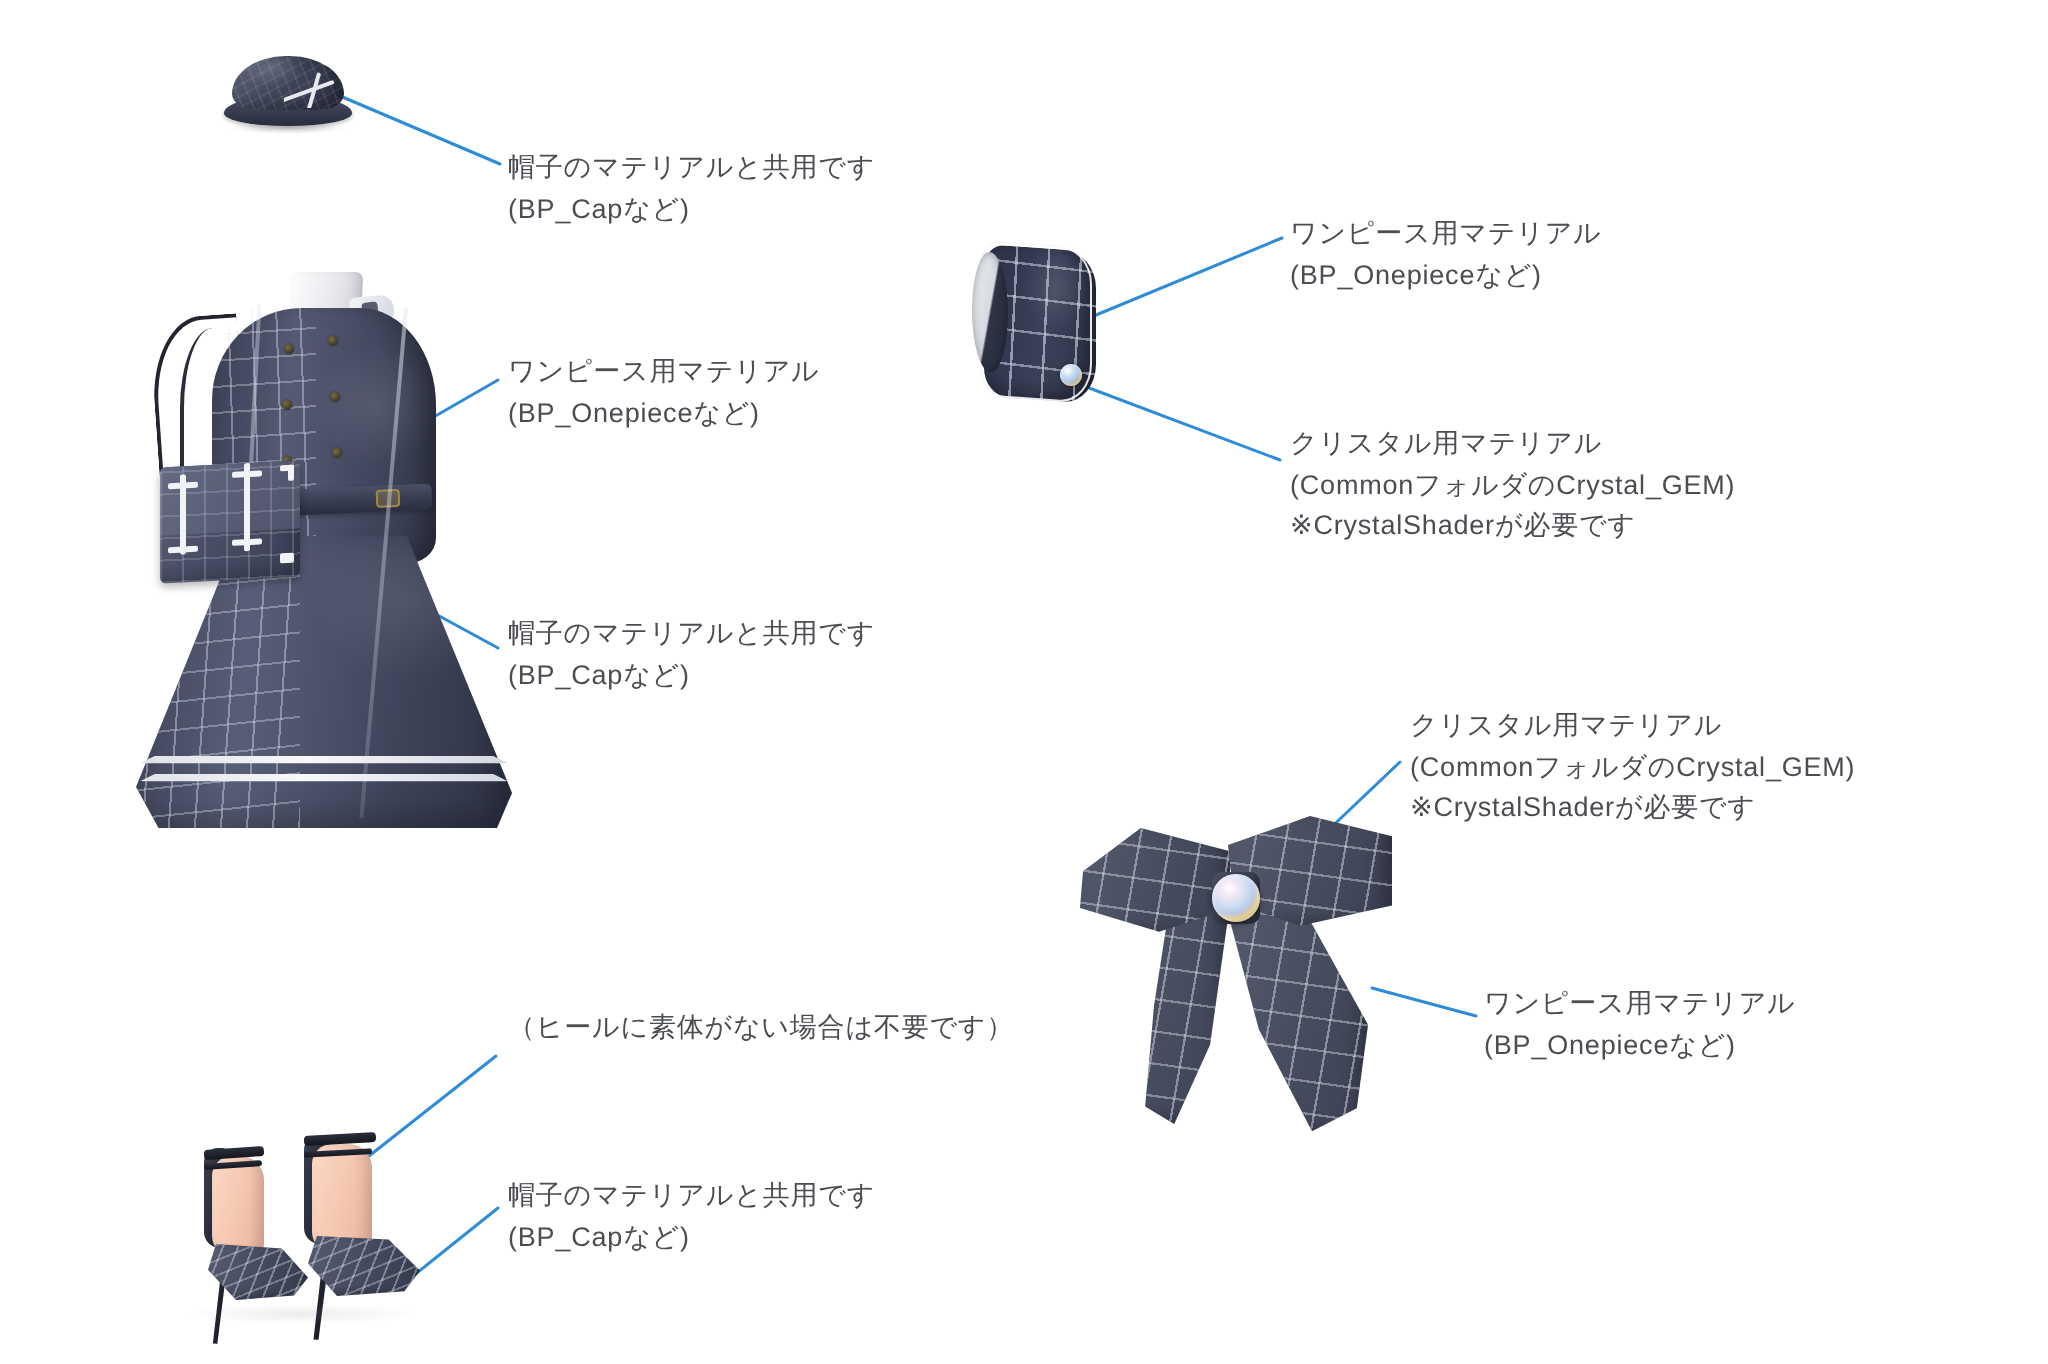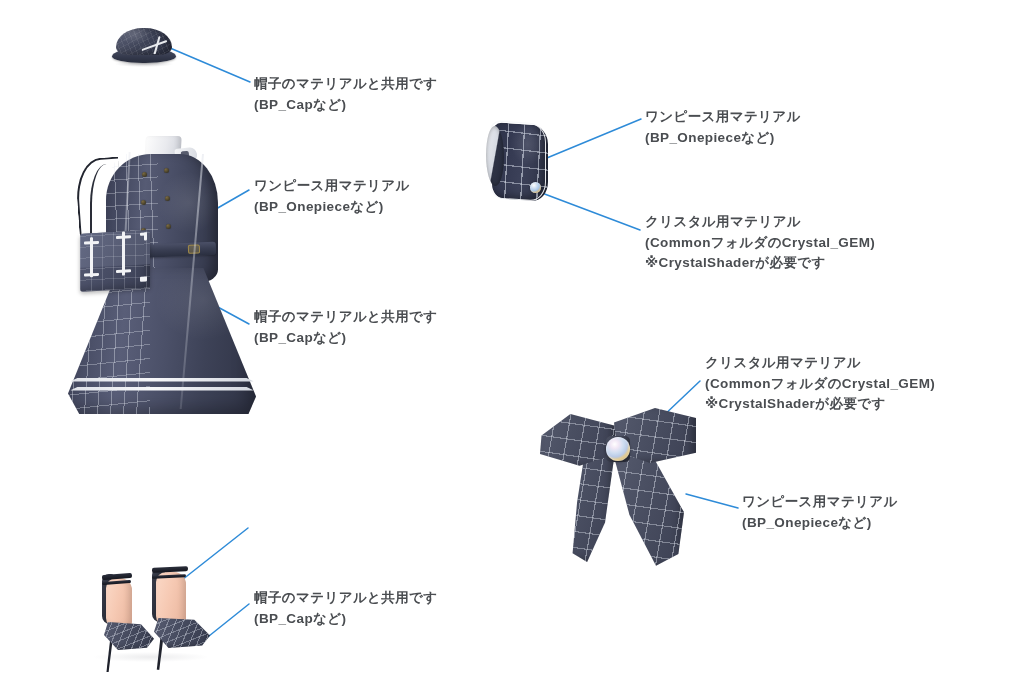--- a/index.html
+++ b/index.html
@@ -15,7 +15,6 @@
     width: 1024px;
     height: 682px;
     background: #ffffff;
-    font-weight: bold;
   }
   
   .anno {

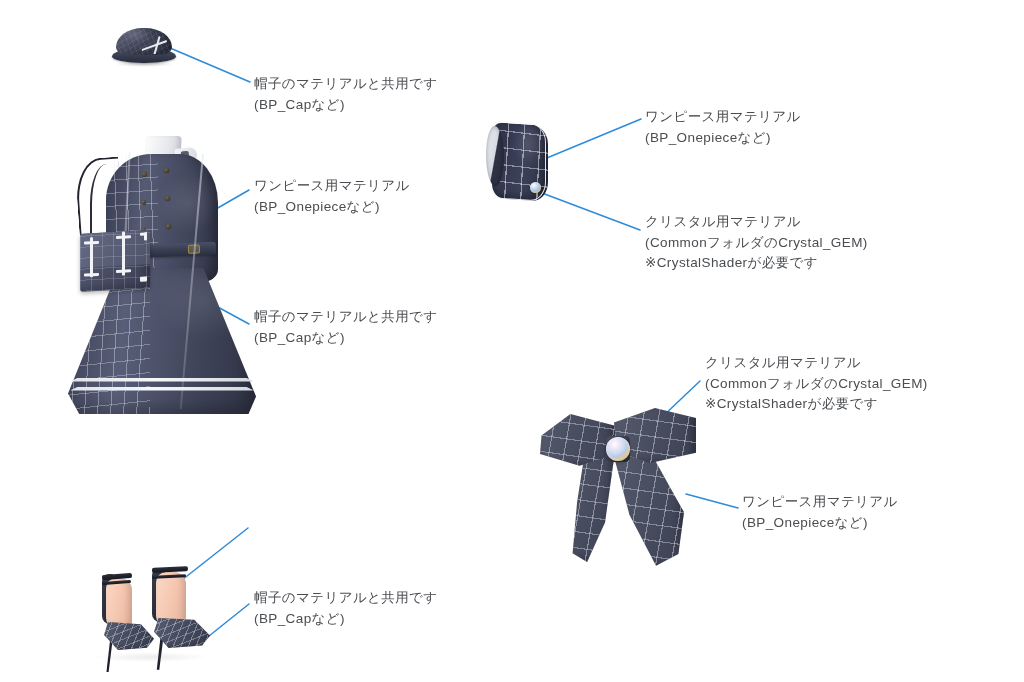--- a/index.html
+++ b/index.html
@@ -515,6 +515,7 @@
   </div>
 
   <div class="anno" id="anno-shoes-body" style="left:254px; top:504px;">
+    <span class="l">（ヒールに素体がない場合は不要です）</span>
   </div>
 
   <div class="anno" id="anno-shoes-cap" style="left:254px; top:588px;">

